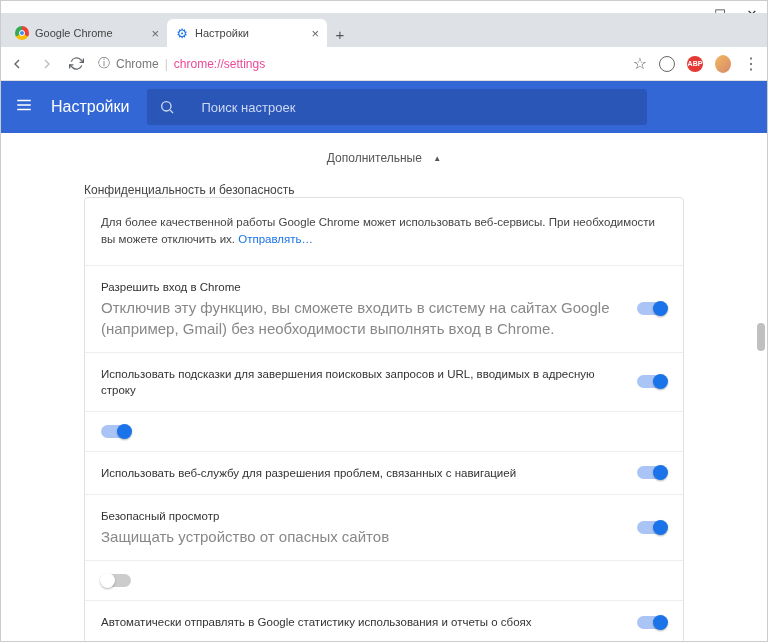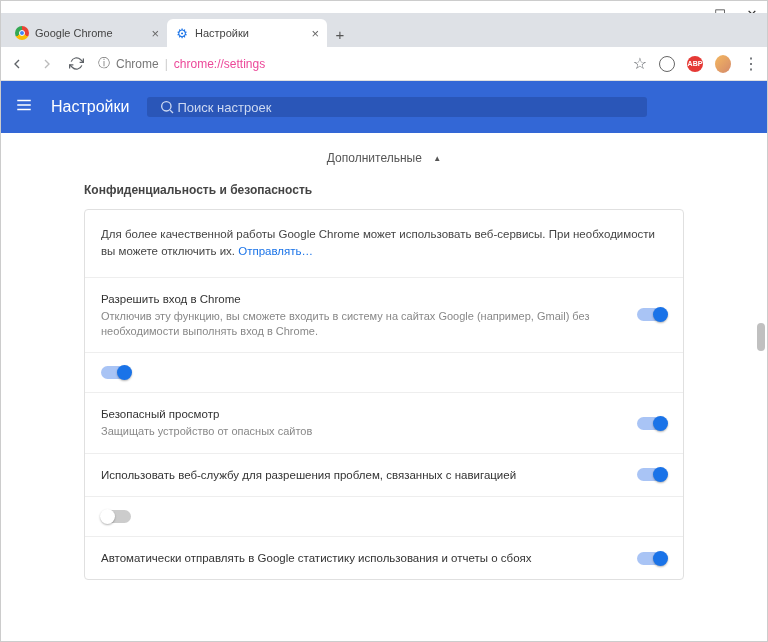--- a/index.html
+++ b/index.html
@@ -26,7 +26,7 @@
 .header{height:52px;background:#3367d6;display:flex;align-items:center;padding:0 14px;gap:18px;color:#fff}
 .hamburger{cursor:pointer}
 .htitle{font-size:16px;font-weight:500}
-.searchbox{flex:0 0 500px;height:20px;background:#2a56b8;border-radius:3px;display:flex;align-items:center;padding:0 12px;gap:2px;color:#cdd9f2}
+.searchbox{flex:0 0 500px;height:36px;background:#2a56b8;border-radius:3px;display:flex;align-items:center;padding:0 12px;gap:26px;color:#cdd9f2}
 .searchbox input{background:none;border:none;outline:none;color:#fff;font-size:13px;flex:1}
 .searchbox input::placeholder{color:#cdd9f2}
 .content{flex:1;overflow:hidden;background:#fff;position:relative}

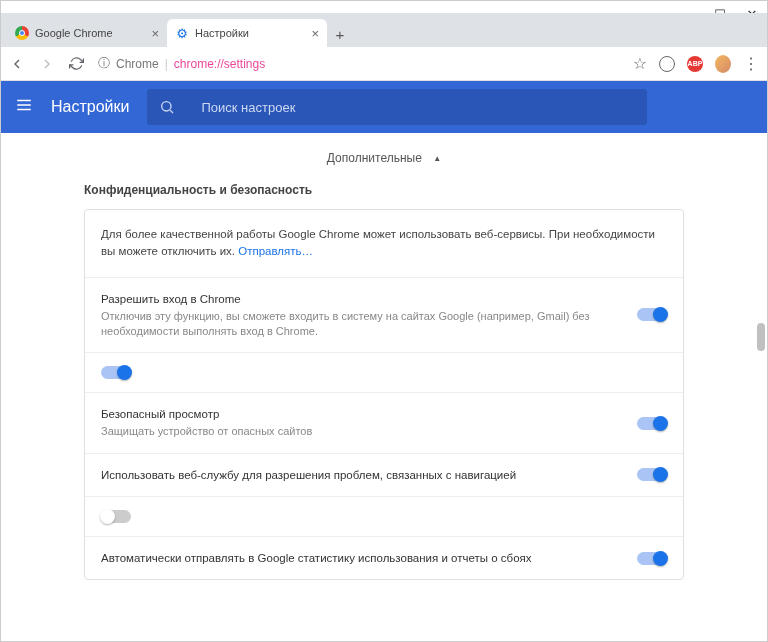--- a/index.html
+++ b/index.html
@@ -33,7 +33,7 @@
 .advanced{text-align:center;font-size:12px;color:#555;padding:18px 16px;cursor:pointer}
 .advanced .chev{display:inline-block;margin-left:8px;font-size:8px;position:relative;top:-1px}
 .section{max-width:620px;margin:0 auto;padding:0 10px}
-.sectitle{font-size:12px;color:#444;font-weight:700;margin-bottom:12px}
+.sectitle{font-size:12px;color:#444;font-weight:400;}
 .card{border:1px solid #e0e0e0;border-radius:4px;background:#fff}
 .intro{padding:16px;font-size:11.5px;color:#444;line-height:1.5;border-bottom:1px solid #eee}
 .intro a{color:#1a73e8;text-decoration:none;cursor:pointer}

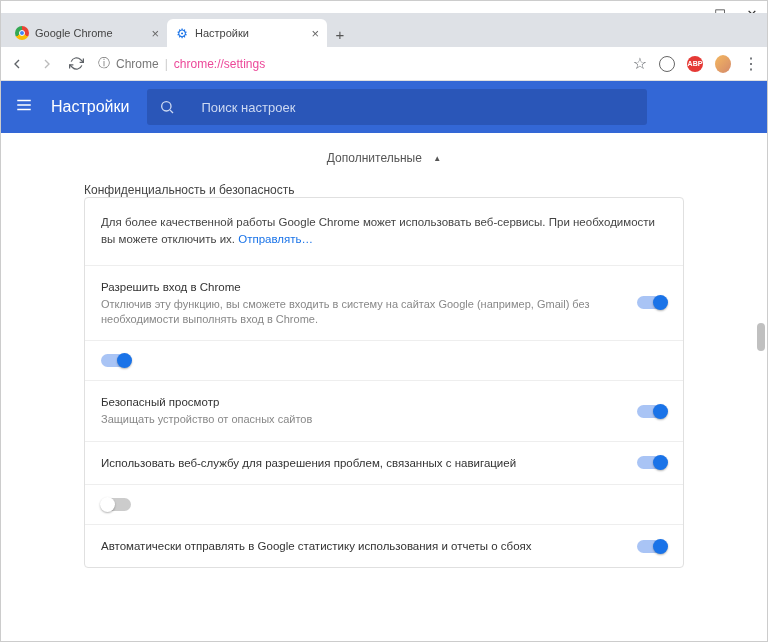--- a/index.html
+++ b/index.html
@@ -41,7 +41,7 @@
 .row:last-child{border-bottom:none}
 .rowtext{flex:1}
 .rowtitle{font-size:11.5px;color:#333;line-height:1.4}
-.rowsub{font-size:11px;color:#888;line-height:1.4;margin-top:2px}
+.rowsub{font-size:15px;color:#888;line-height:1.4;margin-top:2px}
 .toggle{width:30px;height:13px;border-radius:8px;position:relative;cursor:pointer;flex-shrink:0}
 .toggle::after{content:"";position:absolute;width:15px;height:15px;border-radius:50%;top:-1px;box-shadow:0 1px 2px rgba(0,0,0,.3)}
 .toggle.on{background:#a9c4f5}

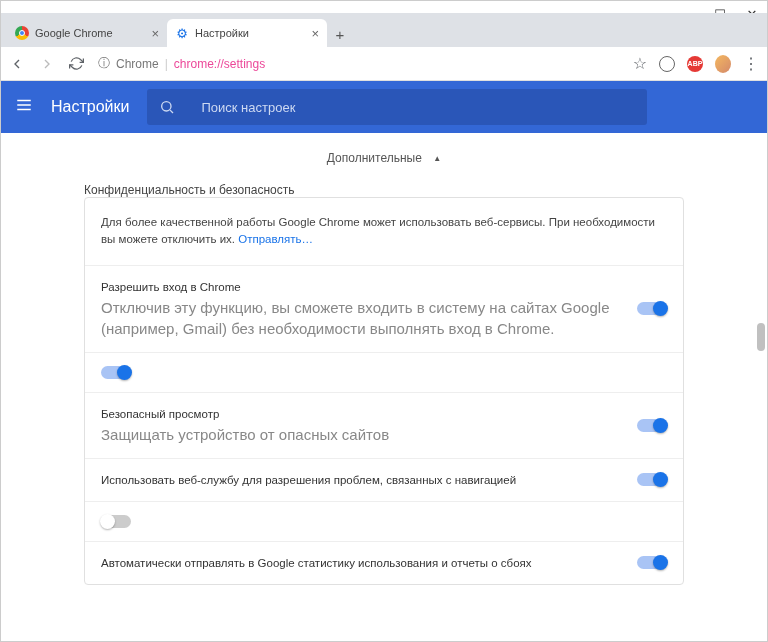--- a/index.html
+++ b/index.html
@@ -156,6 +156,12 @@
               <div class="toggle on"></div>
             </div>
             <div class="row">
+              <div class="rowtext">
+                <div class="rowtitle">Использовать подсказки для завершения поисковых запросов и URL, вводимых в адресную строку</div>
+              </div>
+              <div class="toggle on"></div>
+            </div>
+            <div class="row">
               <div class="toggle on"></div>
             </div>
             <div class="row">

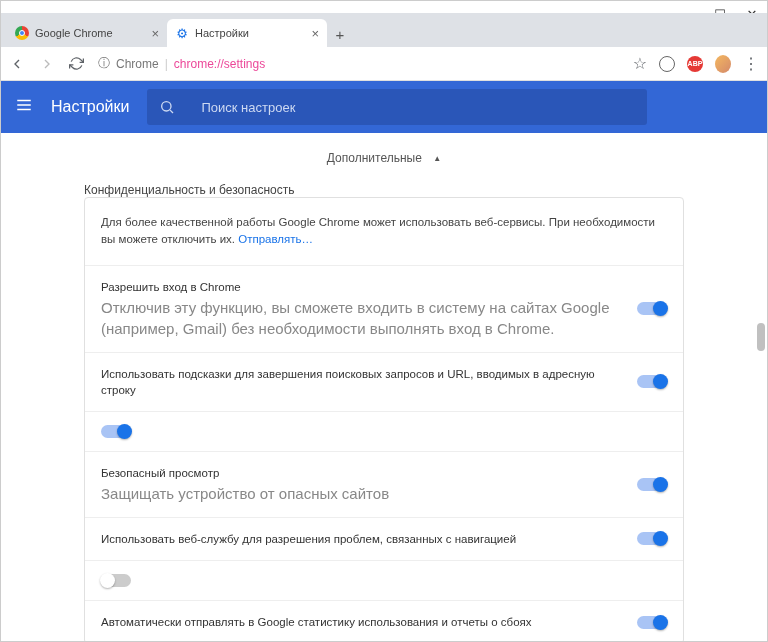--- a/index.html
+++ b/index.html
@@ -166,14 +166,14 @@
             </div>
             <div class="row">
               <div class="rowtext">
-                <div class="rowtitle">Безопасный просмотр</div>
-                <div class="rowsub">Защищать устройство от опасных сайтов</div>
+                <div class="rowtitle">Использовать веб-службу для разрешения проблем, связанных с навигацией</div>
               </div>
               <div class="toggle on"></div>
             </div>
             <div class="row">
               <div class="rowtext">
-                <div class="rowtitle">Использовать веб-службу для разрешения проблем, связанных с навигацией</div>
+                <div class="rowtitle">Безопасный просмотр</div>
+                <div class="rowsub">Защищать устройство от опасных сайтов</div>
               </div>
               <div class="toggle on"></div>
             </div>

